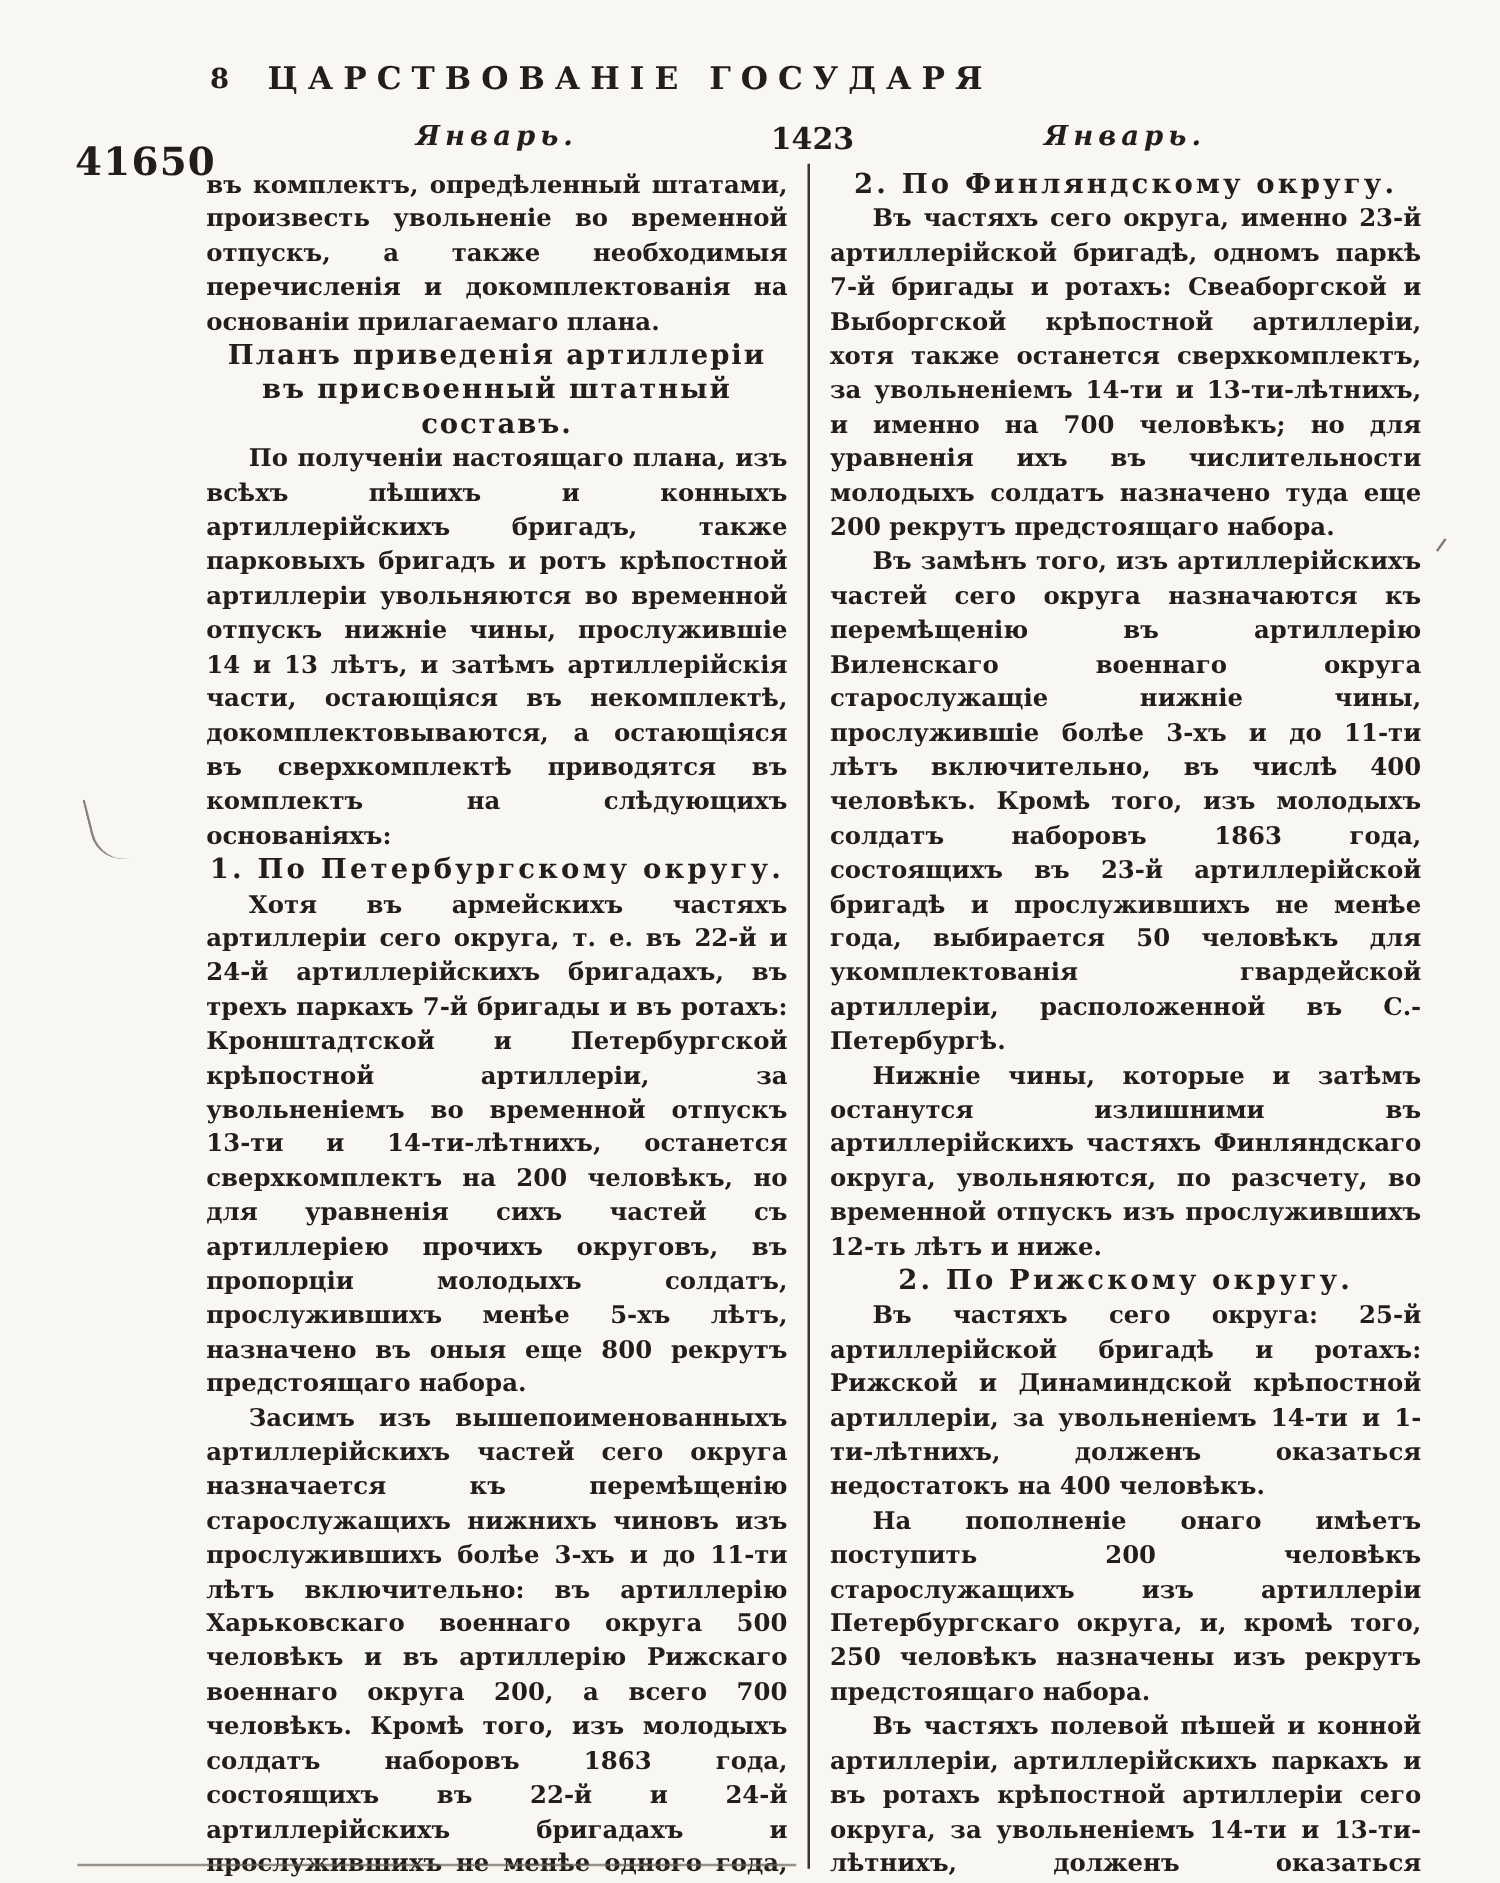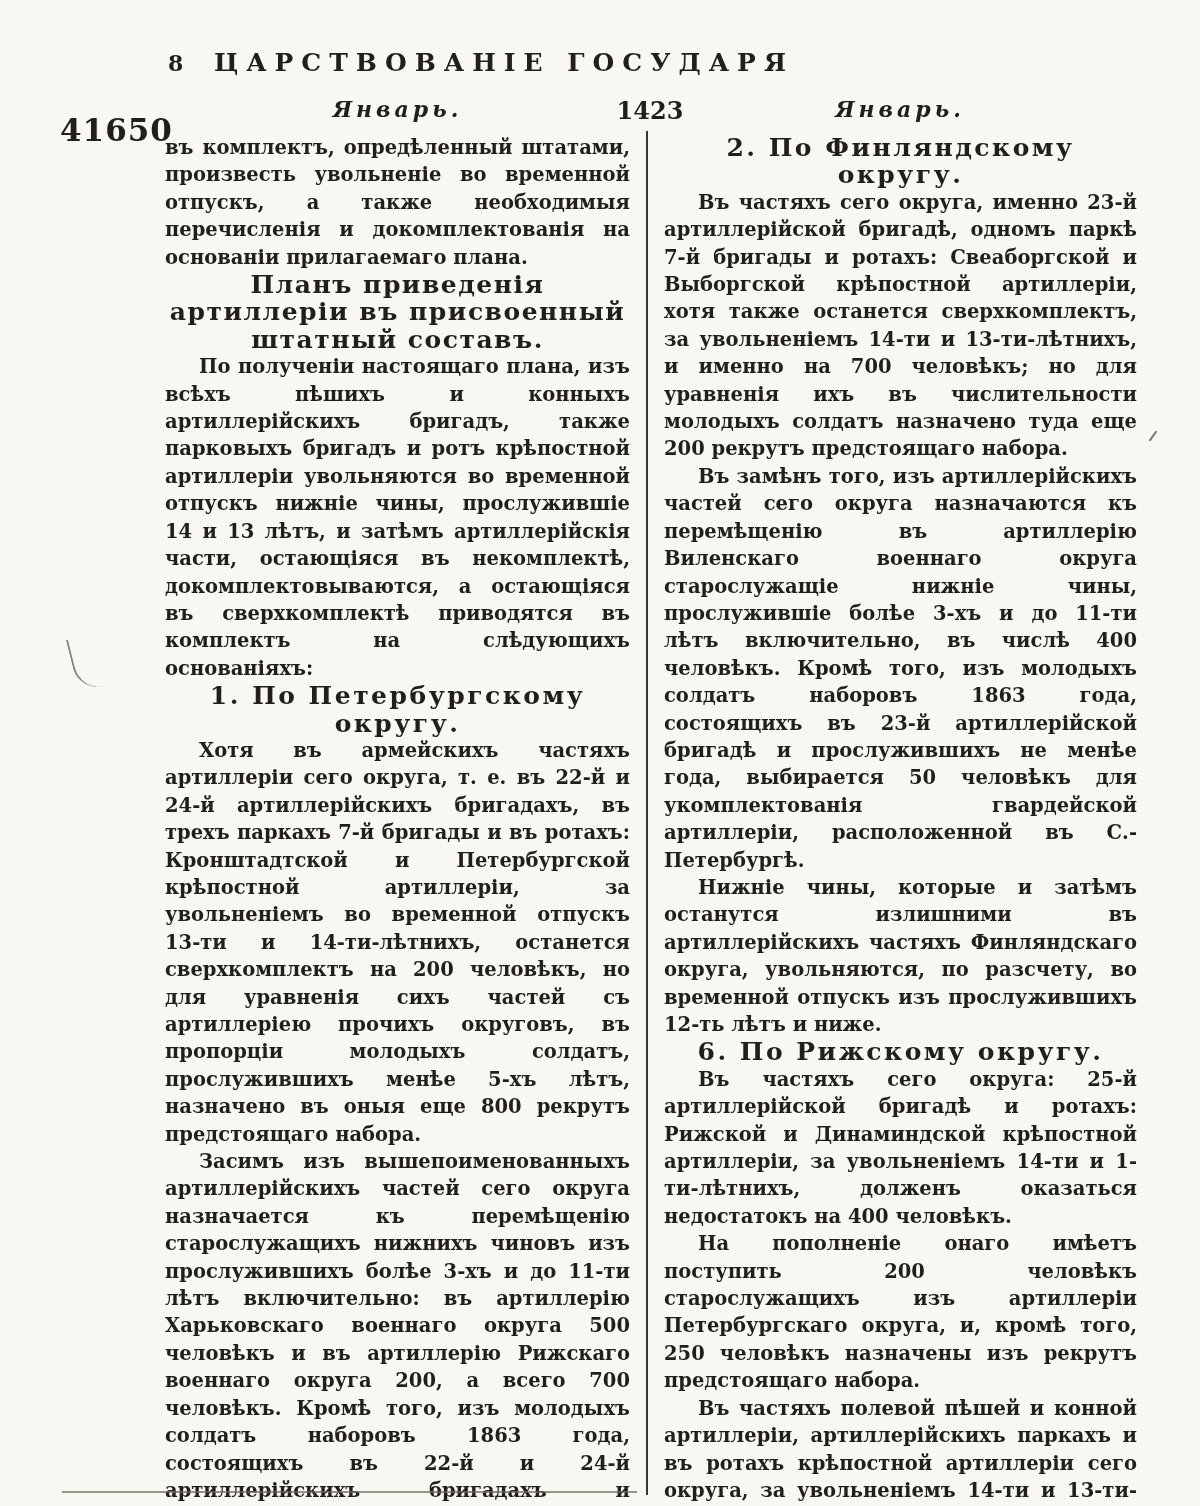--- a/index.html
+++ b/index.html
@@ -104,7 +104,7 @@
   }
   .heading {
     margin: 0;
-    font-size: 25px;
+    font-size: 22px;
     font-weight: 700;
     text-align: center;
     text-indent: 0;

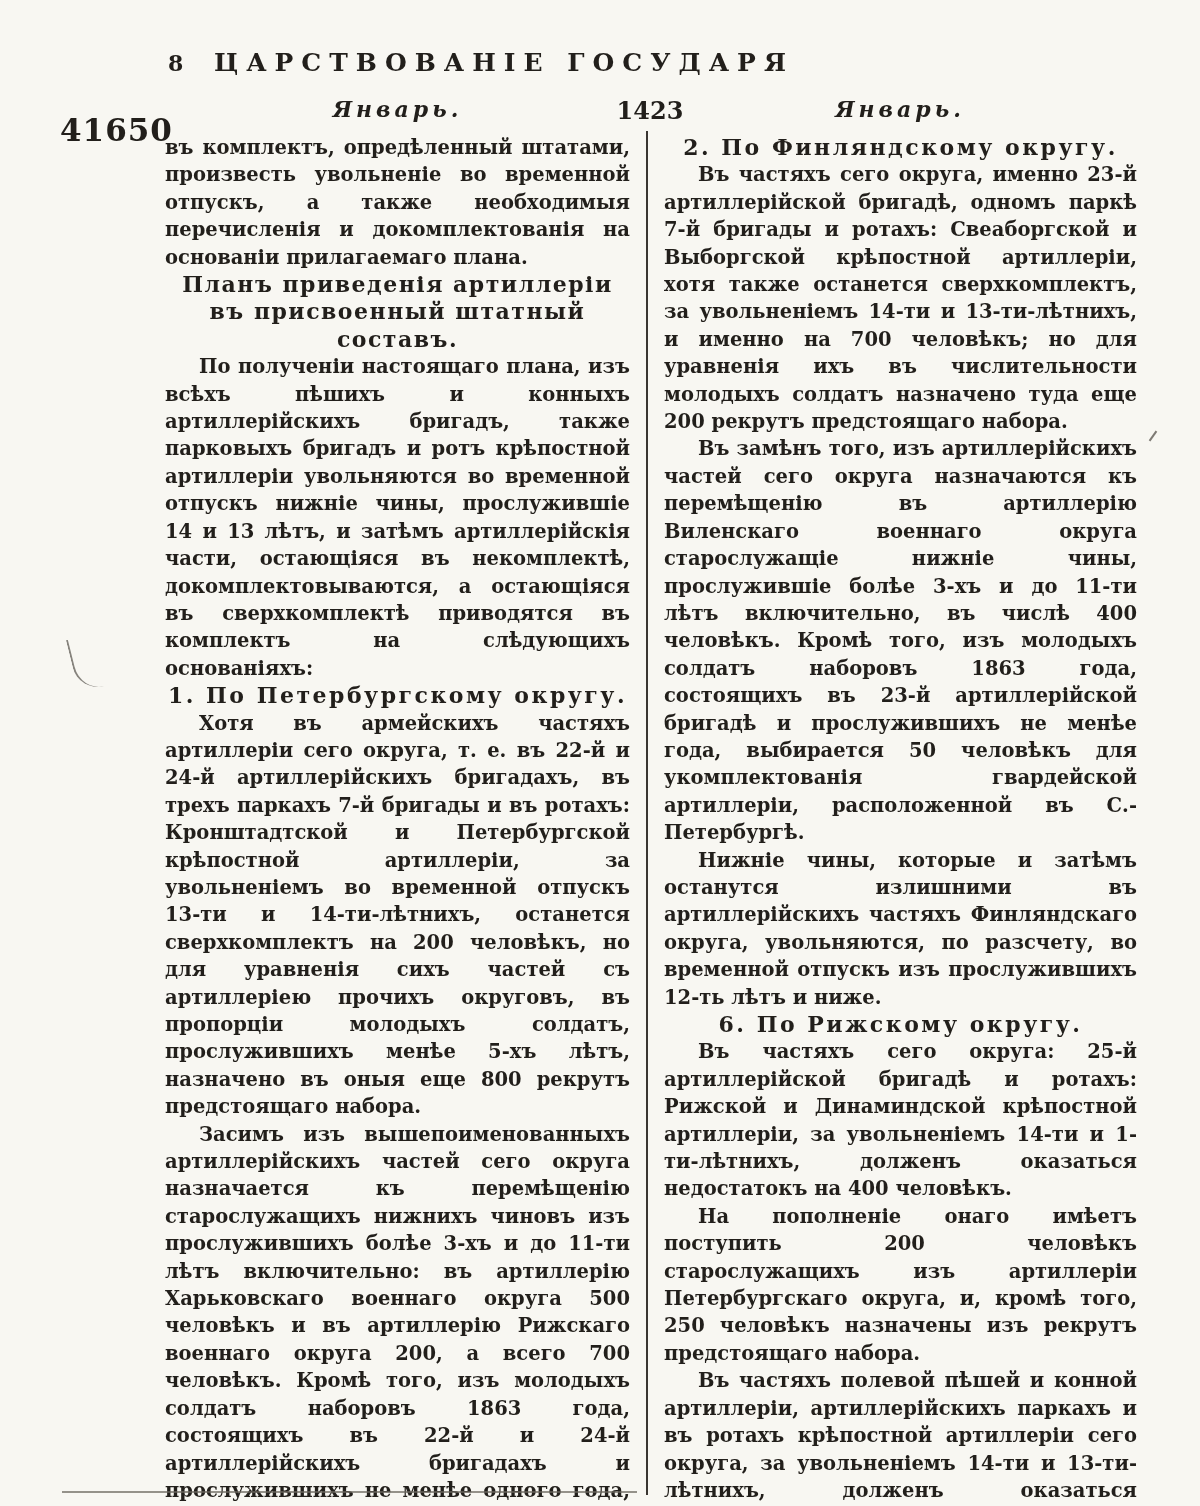--- a/index.html
+++ b/index.html
@@ -175,7 +175,7 @@
     <p class="para">Въ частяхъ сего округа, именно 23-й артиллерійской бригадѣ, одномъ паркѣ 7-й бригады и ротахъ: Свеаборгской и Выборгской крѣпостной артиллеріи, хотя также останется сверхкомплектъ, за увольненіемъ 14-ти и 13-ти-лѣтнихъ, и именно на 700 человѣкъ; но для уравненія ихъ въ числительности молодыхъ солдатъ назначено туда еще 200 рекрутъ предстоящаго набора.</p>
     <p class="para">Въ замѣнъ того, изъ артиллерійскихъ частей сего округа назначаются къ перемѣщенію въ артиллерію Виленскаго военнаго округа старослужащіе нижніе чины, прослужившіе болѣе 3-хъ и до 11-ти лѣтъ включительно, въ числѣ 400 человѣкъ. Кромѣ того, изъ молодыхъ солдатъ наборовъ 1863 года, состоящихъ въ 23-й артиллерійской бригадѣ и прослужившихъ не менѣе года, выбирается 50 человѣкъ для укомплектованія гвардейской артиллеріи, расположенной въ С.-Петербургѣ.</p>
     <p class="para">Нижніе чины, которые и затѣмъ останутся излишними въ артиллерійскихъ частяхъ Финляндскаго округа, увольняются, по разсчету, во временной отпускъ изъ прослужившихъ 12-ть лѣтъ и ниже.</p>
-    <h3 class="heading">6. По Рижскому округу.</h3>
+    <h3 class="heading">2. По Рижскому округу.</h3>
     <p class="para">Въ частяхъ сего округа: 25-й артиллерійской бригадѣ и ротахъ: Рижской и Динаминдской крѣпостной артиллеріи, за увольненіемъ 14-ти и 1-ти-лѣтнихъ, долженъ оказаться недостатокъ на 400 человѣкъ.</p>
     <p class="para">На пополненіе онаго имѣетъ поступить 200 человѣкъ старослужащихъ изъ артиллеріи Петербургскаго округа, и, кромѣ того, 250 человѣкъ назначены изъ рекрутъ предстоящаго набора.</p>
     <p class="para">Въ частяхъ полевой пѣшей и конной артиллеріи, артиллерійскихъ паркахъ и въ ротахъ крѣпостной артиллеріи сего округа, за увольненіемъ 14-ти и 13-ти-лѣтнихъ, долженъ оказаться недостатокъ на 1.376 человѣкъ.</p>

